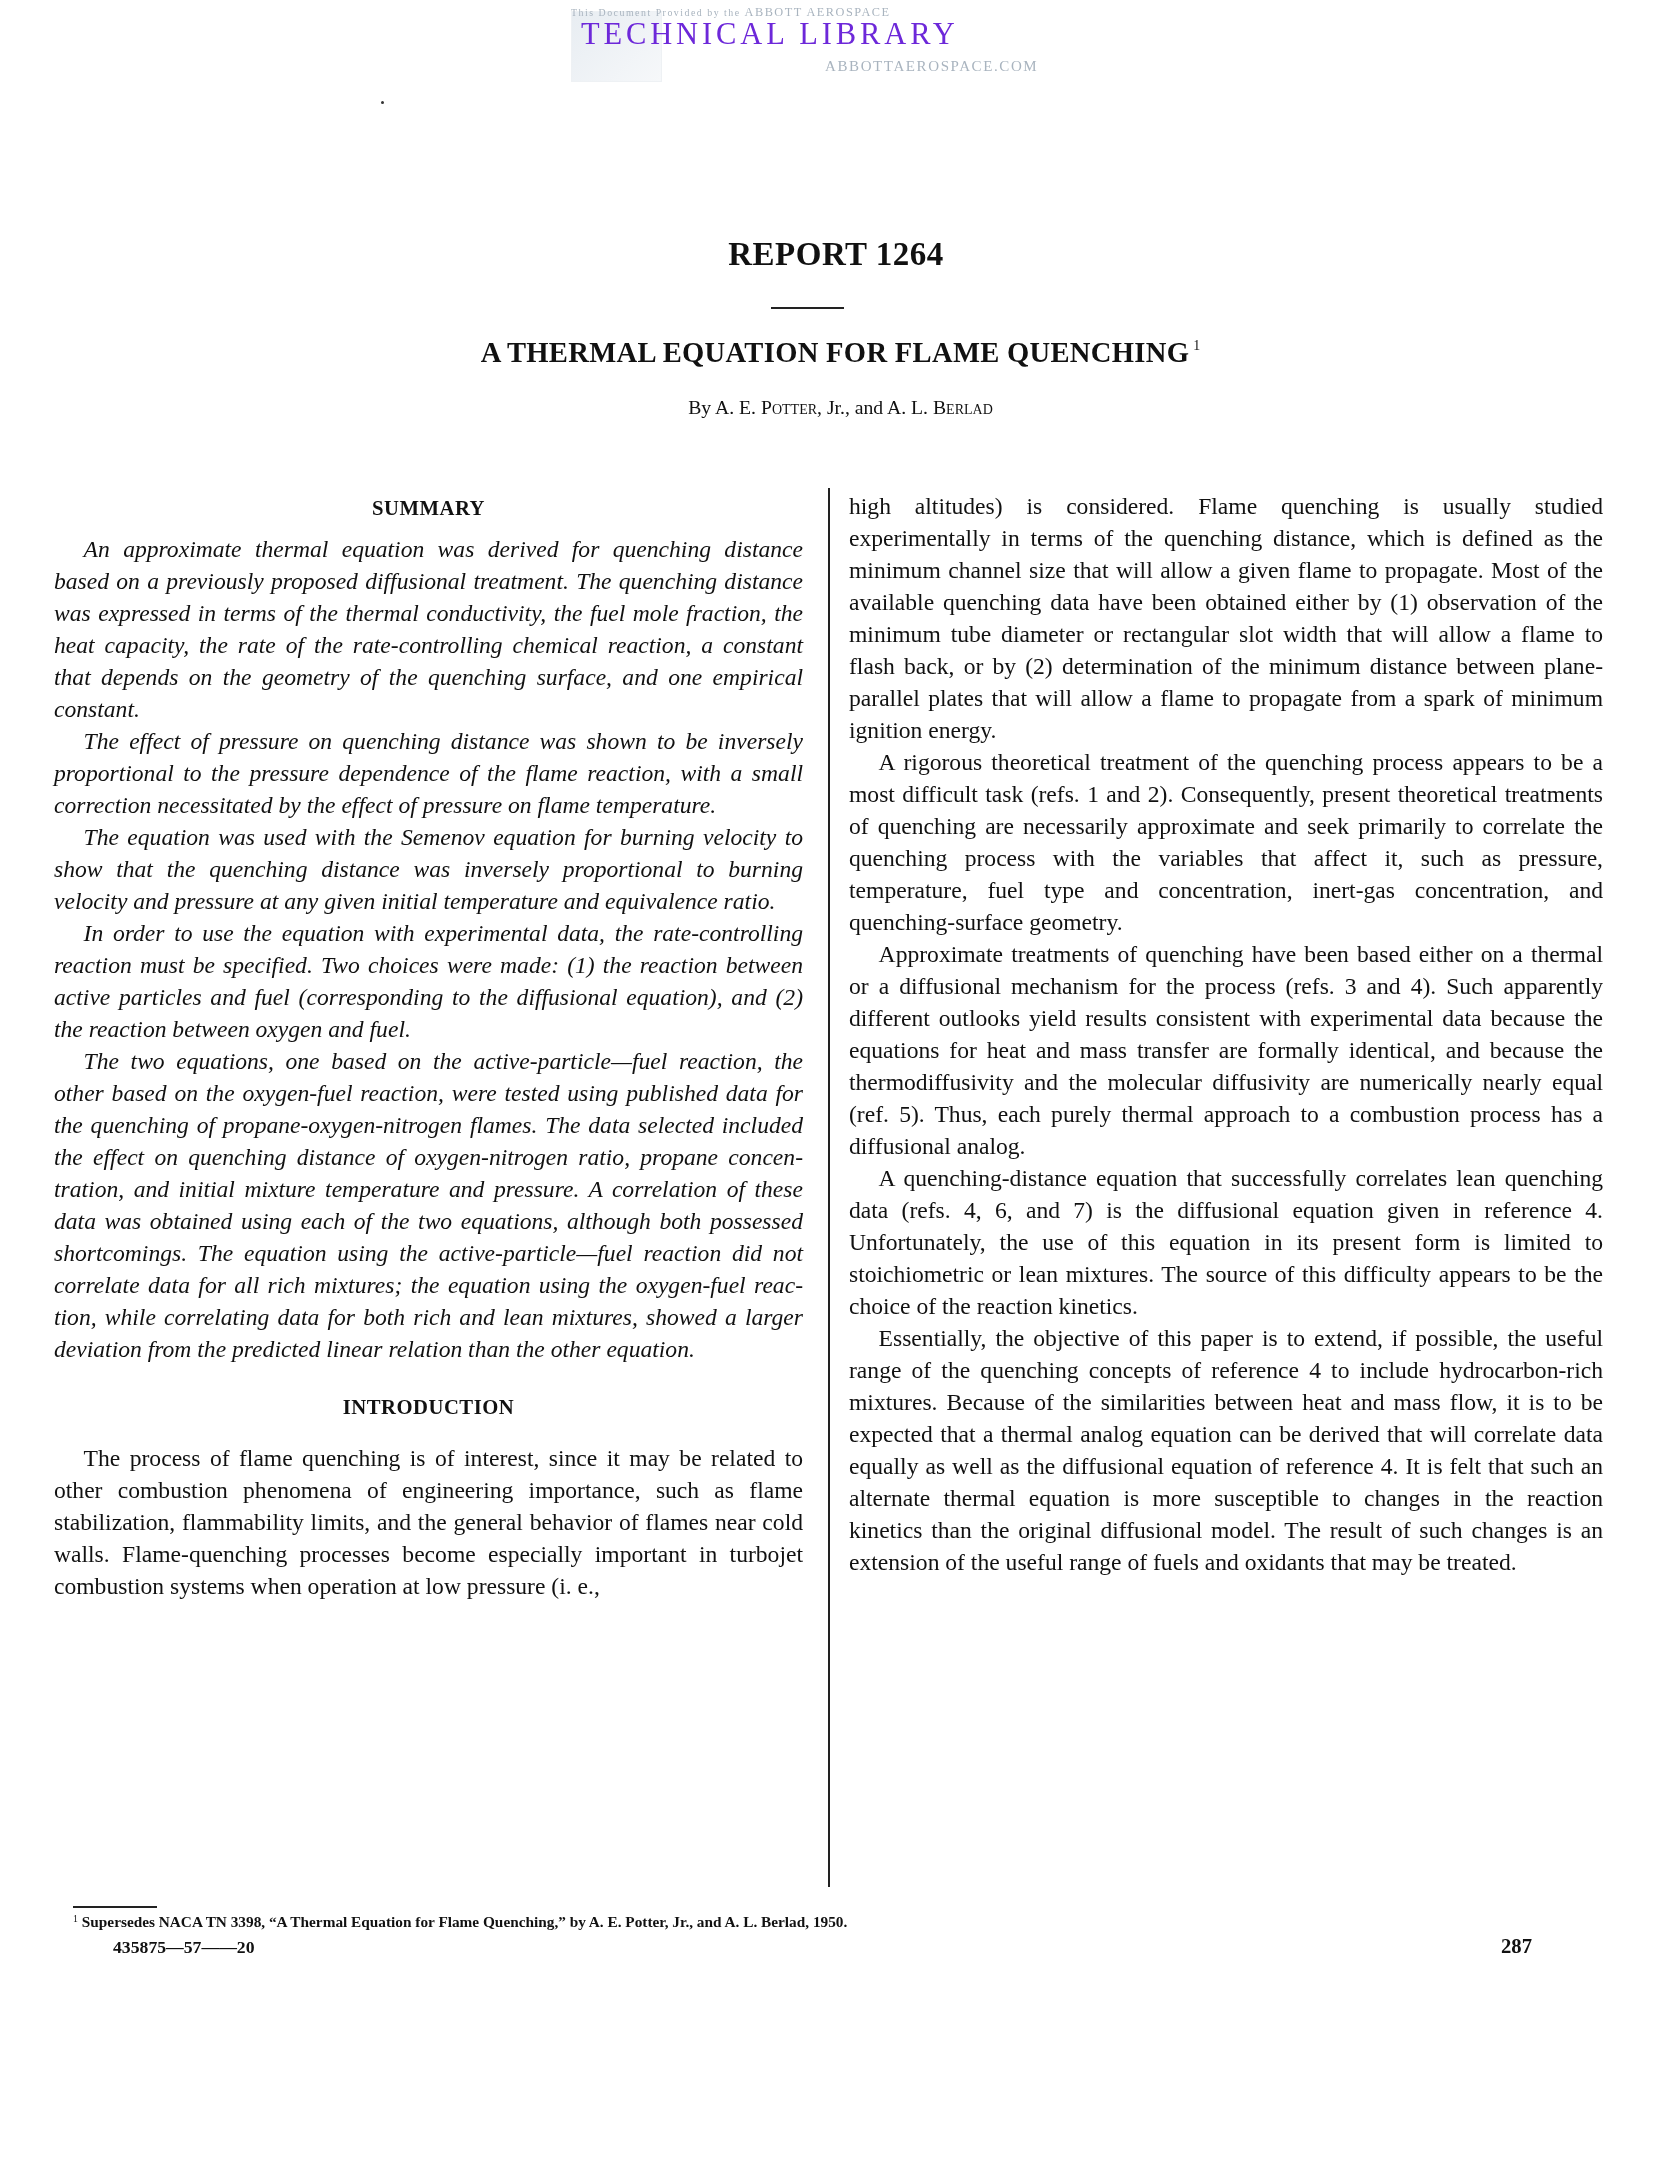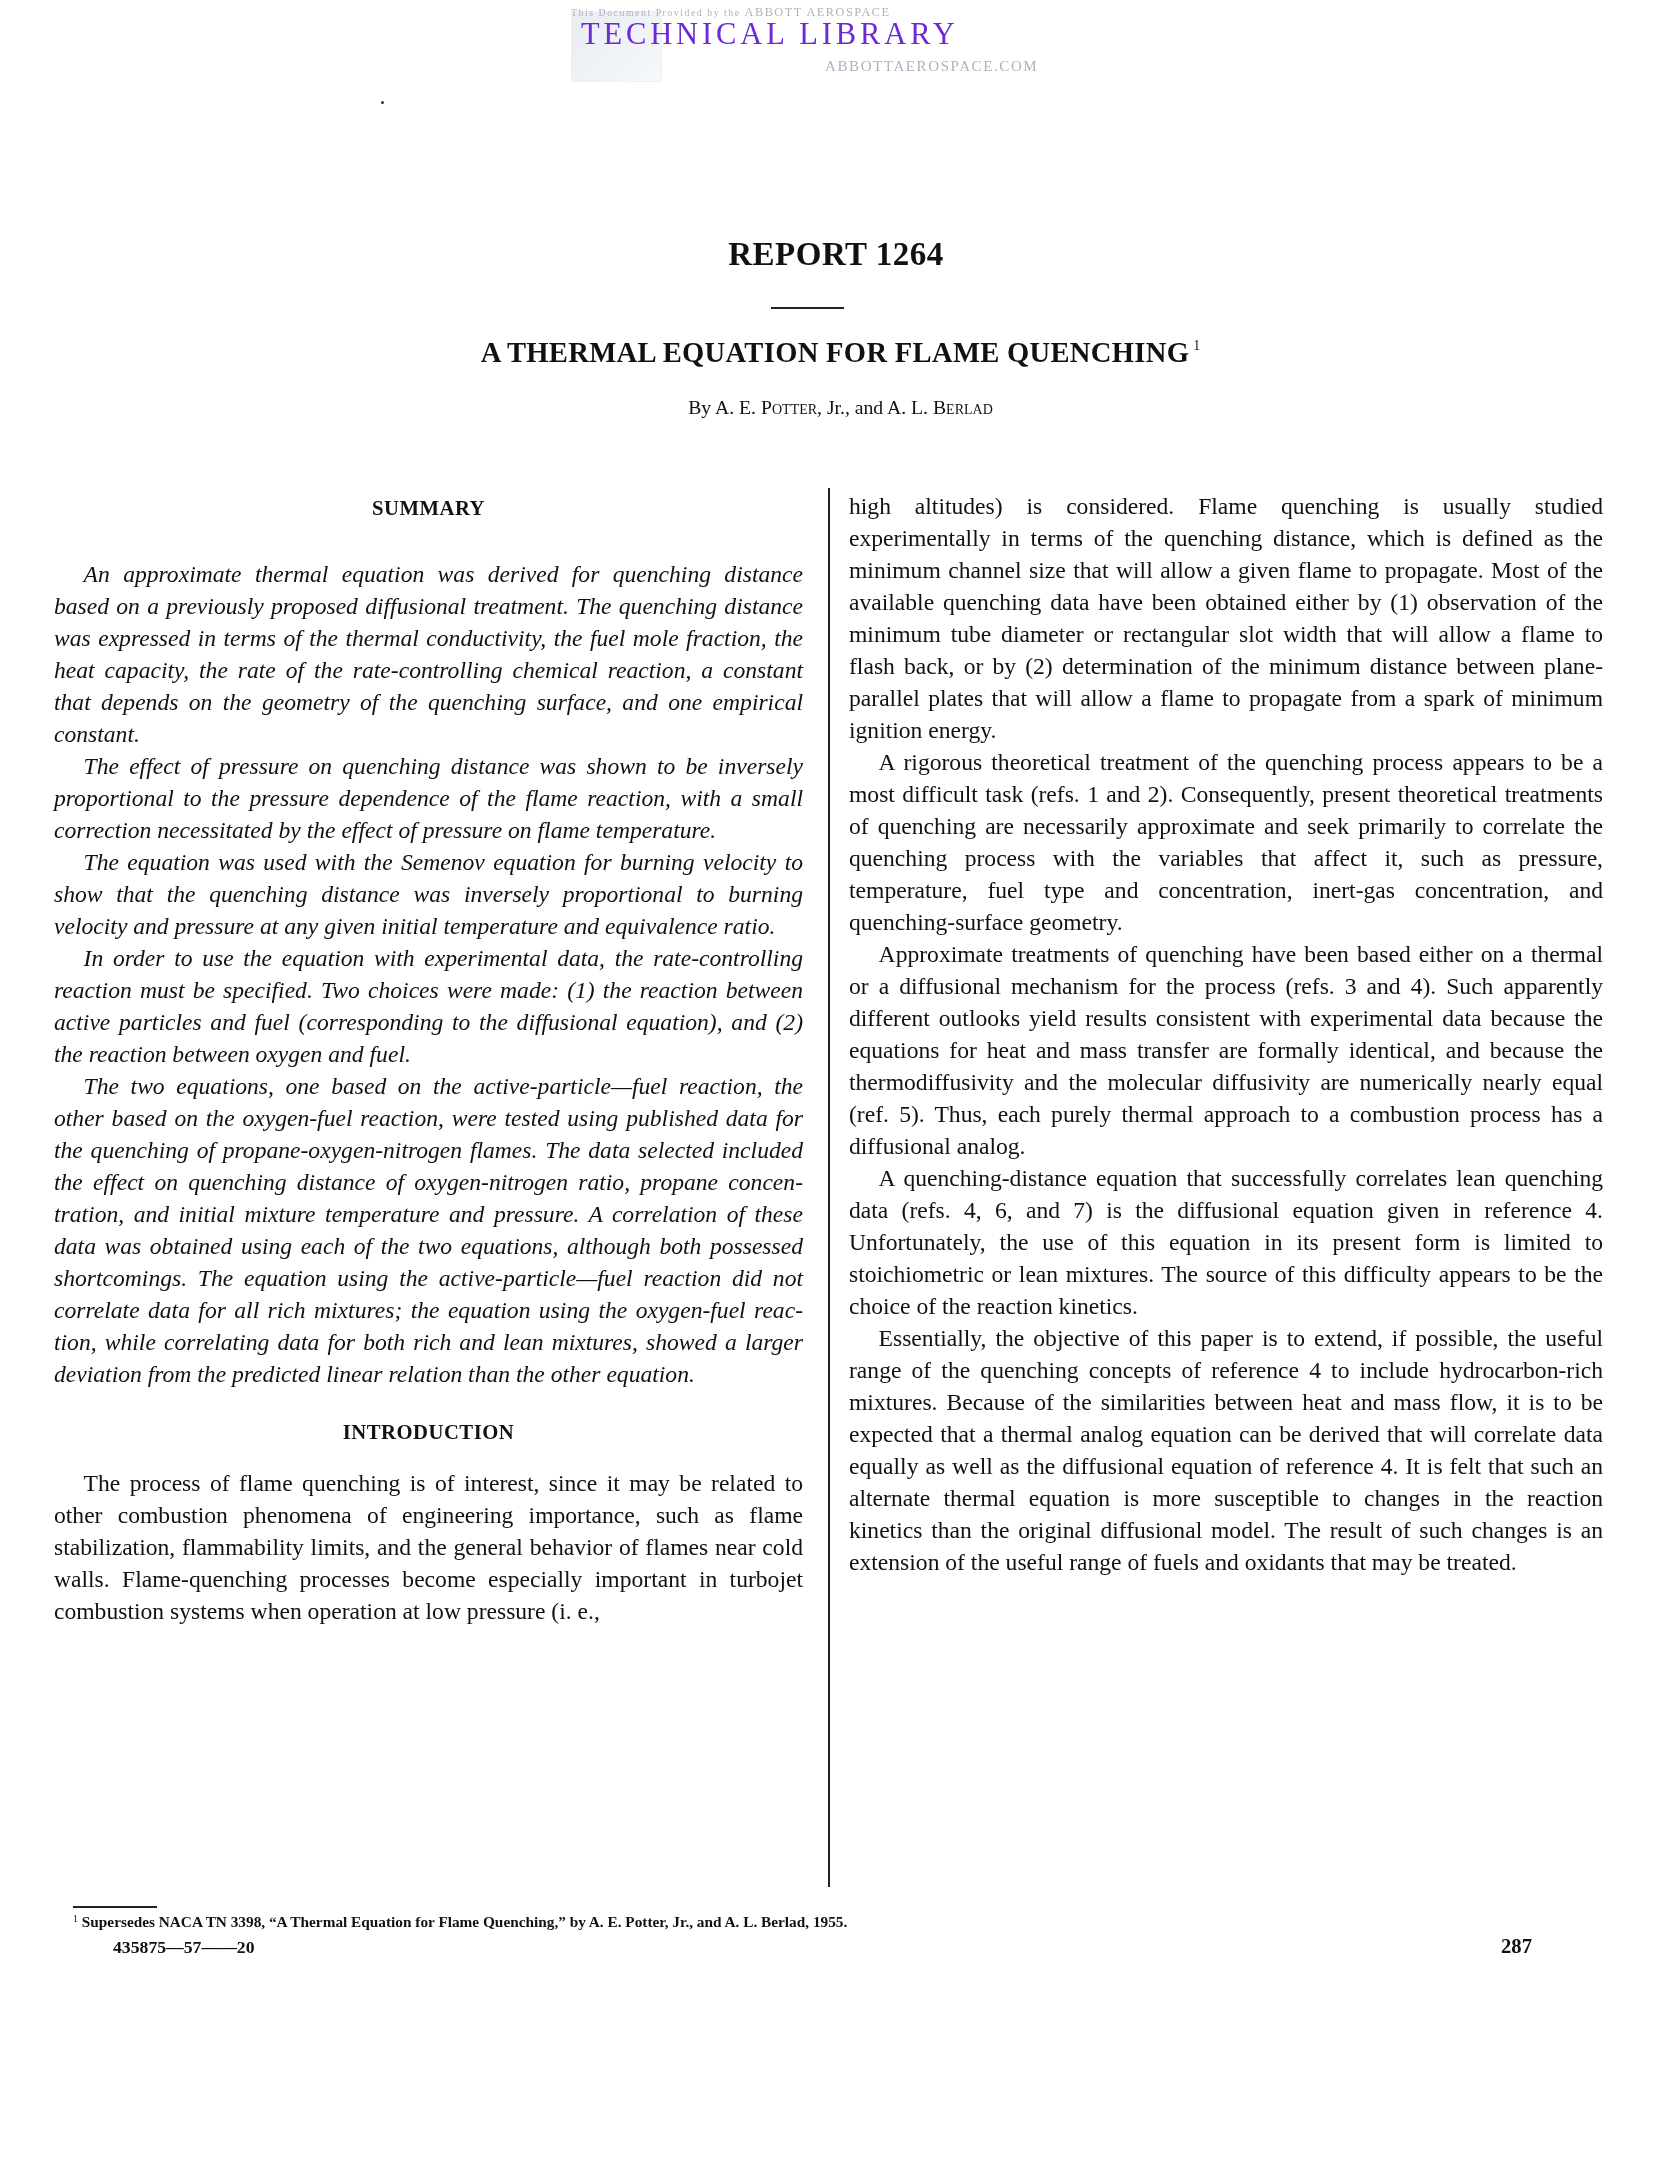--- a/index.html
+++ b/index.html
@@ -50,7 +50,7 @@
     margin: 0 0 21.7px 0; line-height: 29.6px;
   }
   .summary p { font-style: italic; margin: 0; text-indent: 29.6px; }
-  .summary .first-heading { margin-top: 3.9px; margin-bottom: 35px; }
+  .summary .first-heading { margin-top: 3.9px; margin-bottom: 10px; }
   .intro-heading { margin-top: 27.6px; margin-bottom: 19.7px; }
   .col p { margin: 0; text-indent: 29.6px; }
   .col-right p.cont { text-indent: 0; }

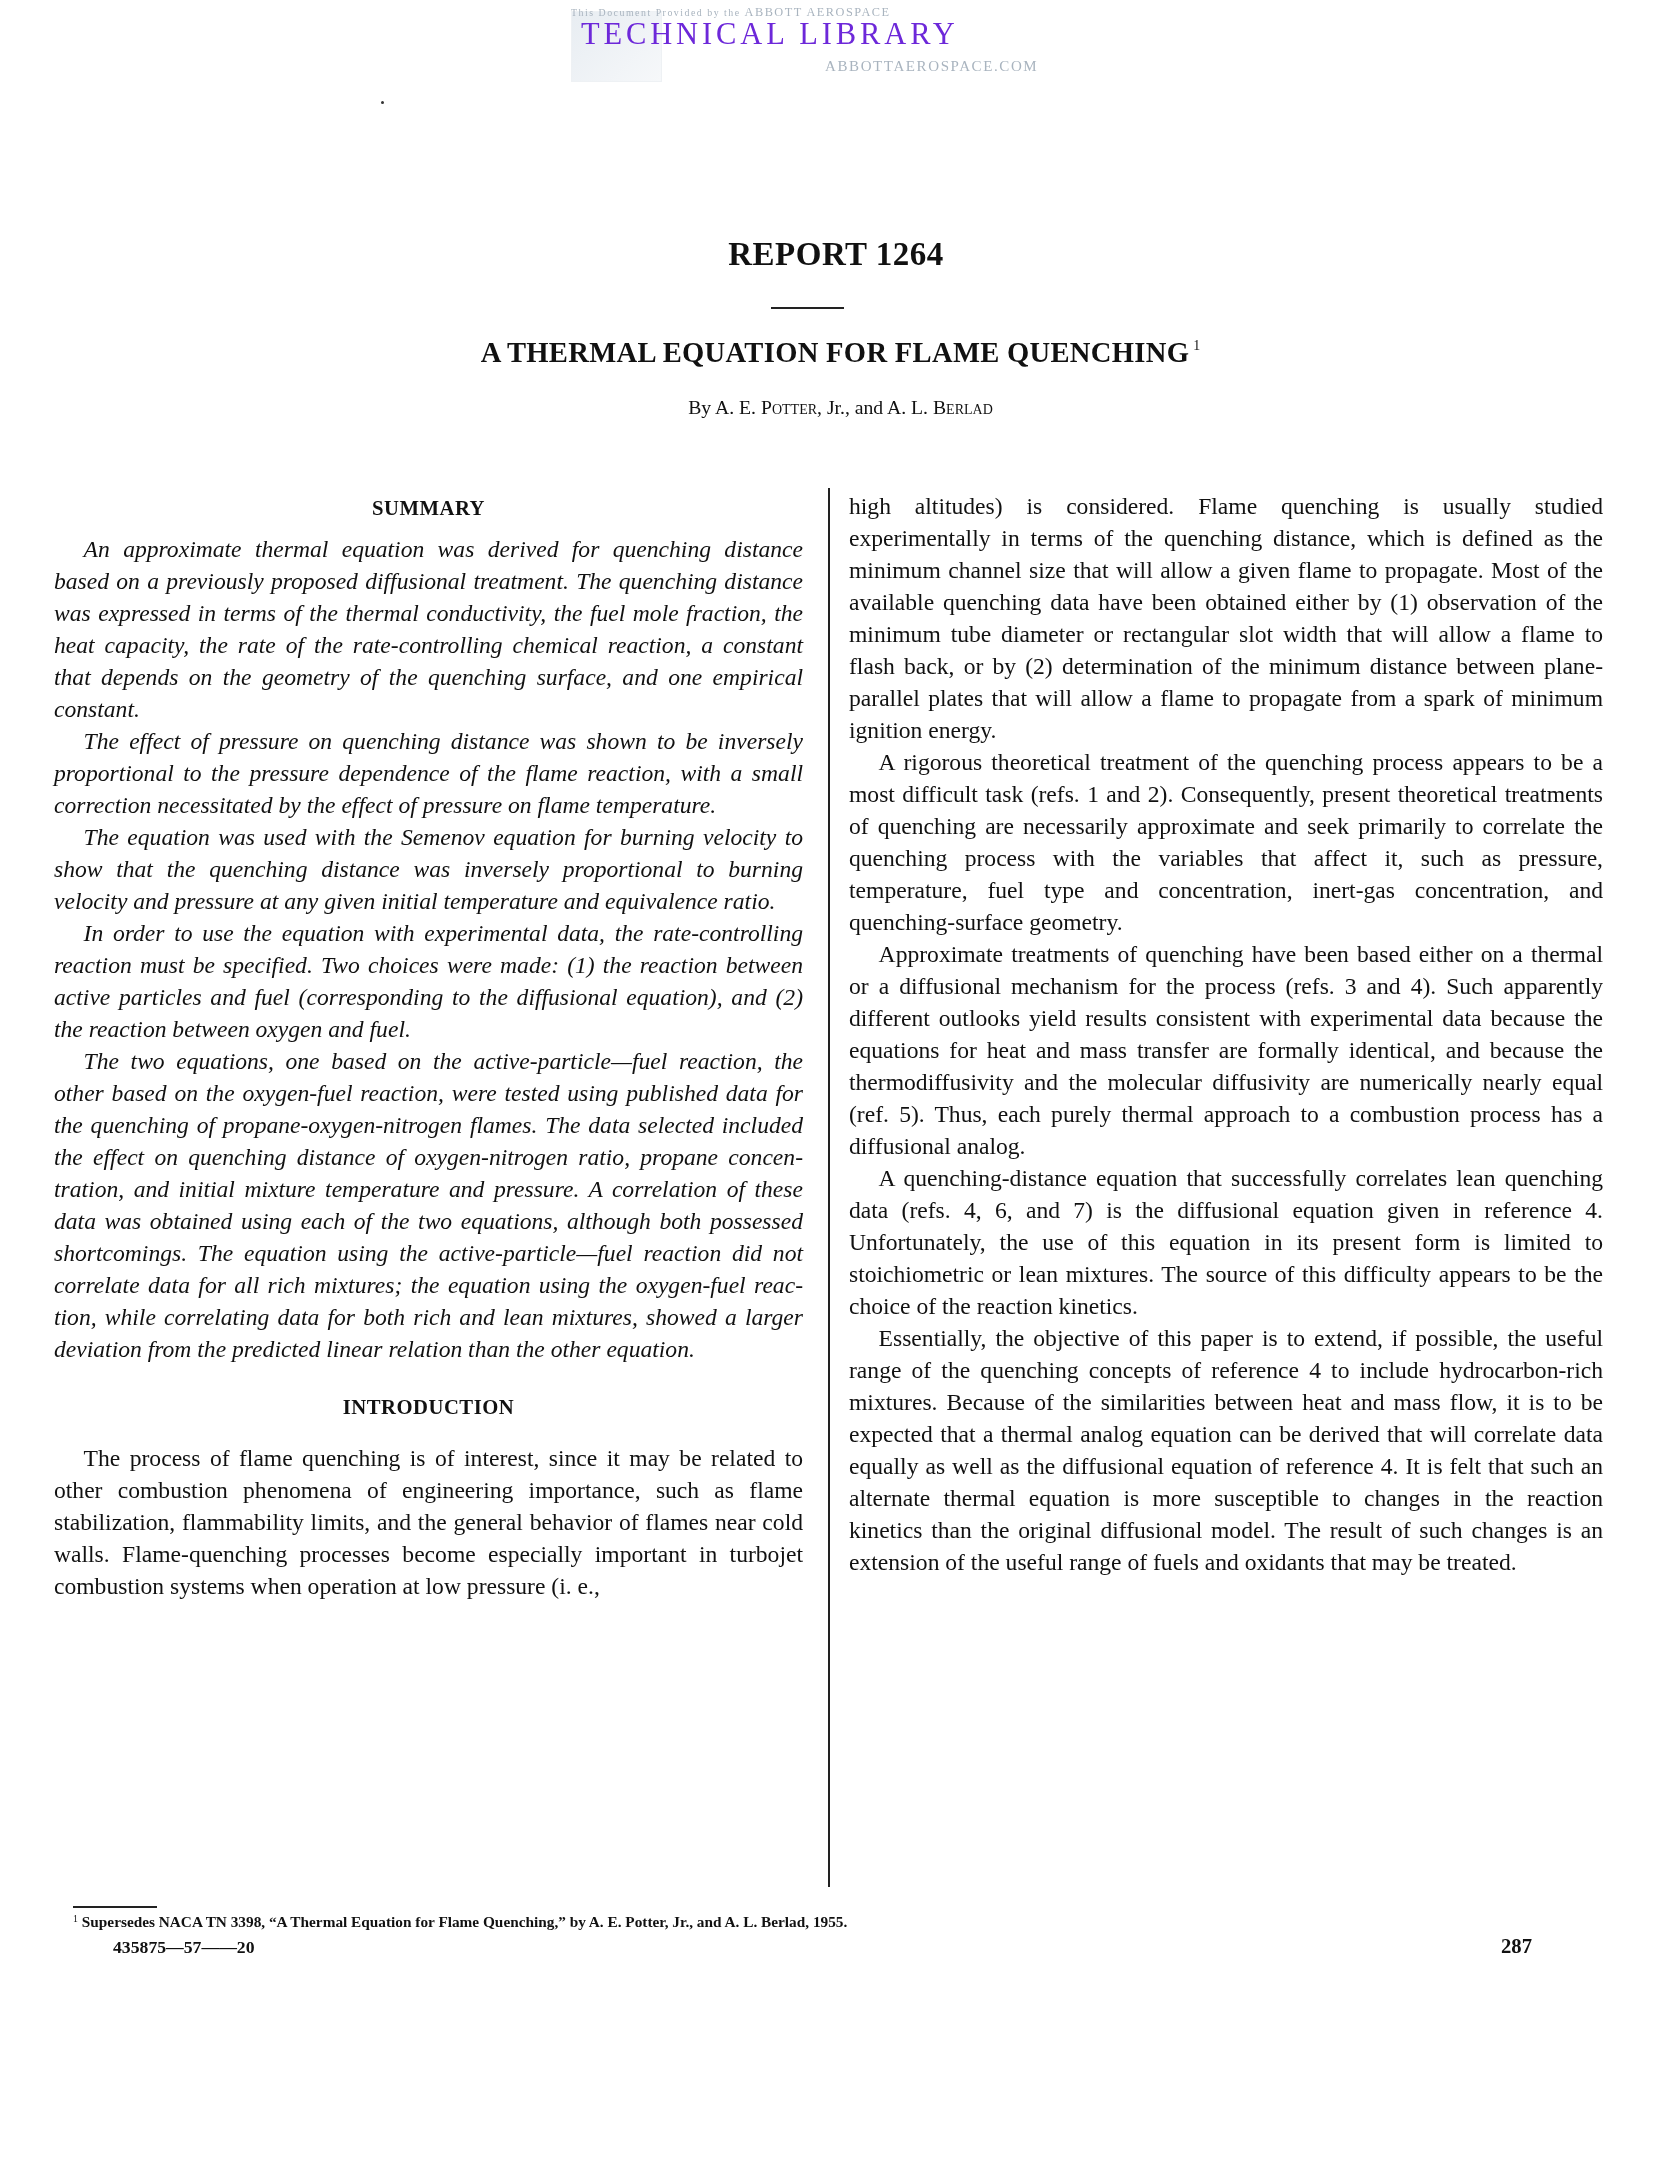--- a/index.html
+++ b/index.html
@@ -111,7 +111,7 @@
 
 <div class="fn-rule"></div>
 <div class="footnote">
-  <sup>1</sup><span>Supersedes NACA TN 3398, “A Thermal Equation for Flame Quenching,” by A. E. Potter, Jr., and A. L. Berlad, 1955.</span>
+  <sup>1</sup><span>Supersedes NACA TN 3398, “A Thermal Equation for Flame Quenching,” by A. E. Potter, Jr., and A. L. Berlad, 1950.</span>
 </div>
 <div class="print-code">435875—57——20</div>
 <div class="page-number">287</div>

